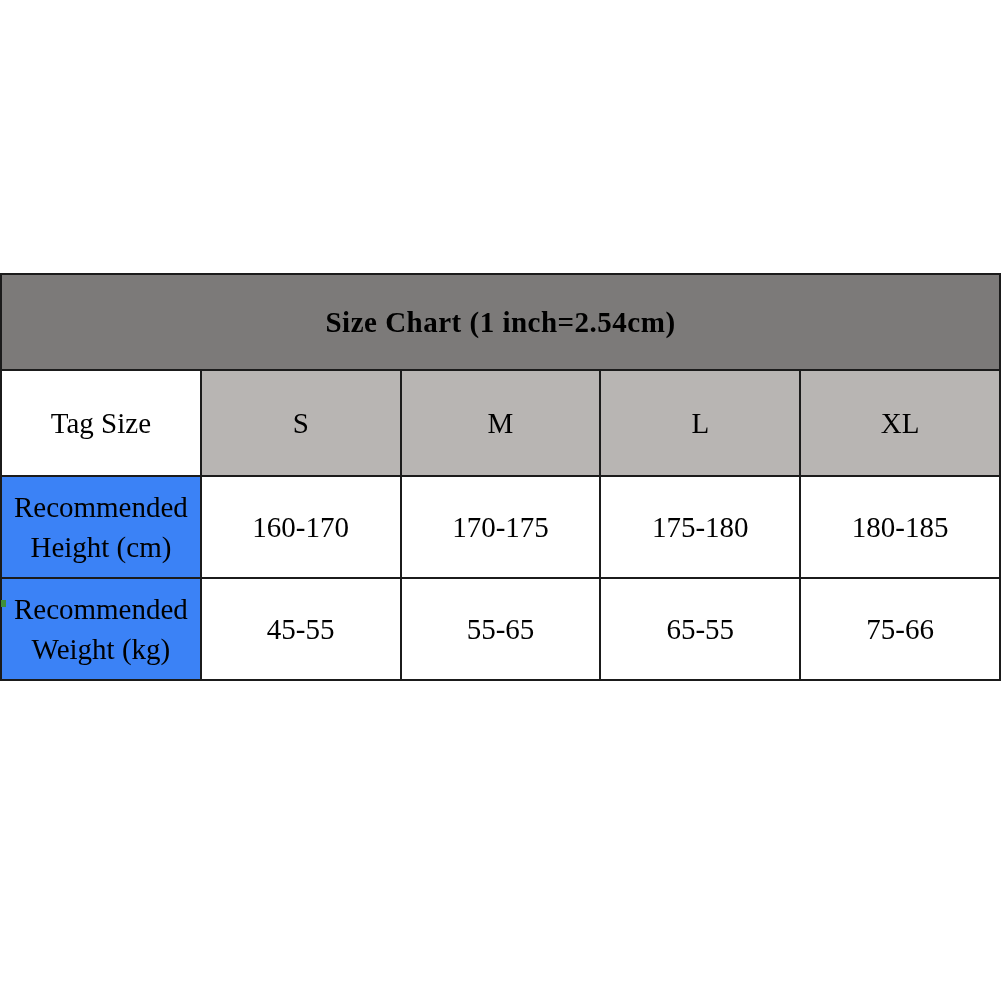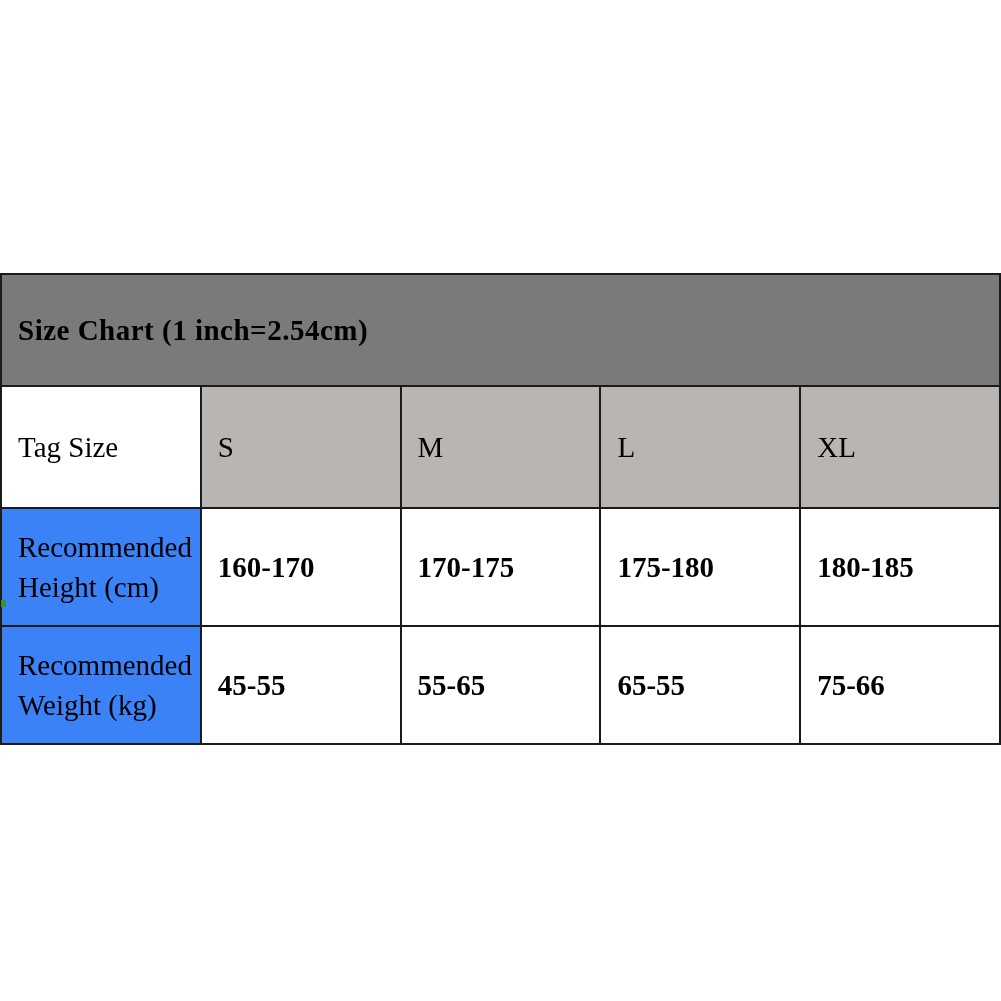--- a/index.html
+++ b/index.html
@@ -32,10 +32,11 @@
   }
   table.size-chart td {
     border: 2px solid #1b1b1b;
+    text-align: center;
     vertical-align: middle;
     color: #000000;
     font-size: 29px;
-    padding: 16px;
+    padding: 8px;
     margin-top: 28px;
   }
   td.title-cell {

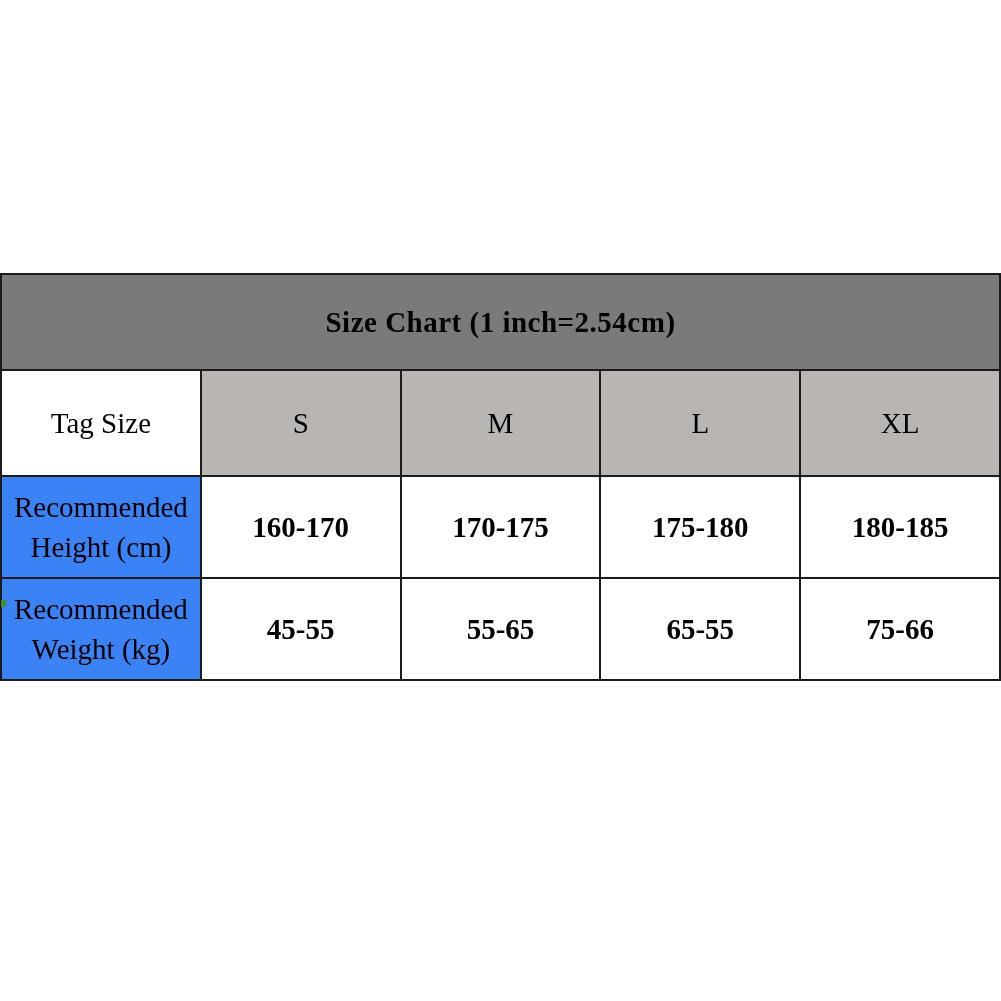--- a/index.html
+++ b/index.html
@@ -77,7 +77,6 @@
     background: #ffffff;
     font-size: 29px;
     height: 84px;
-    font-weight: bold;
   }
   .green-speck {
     position: absolute;

